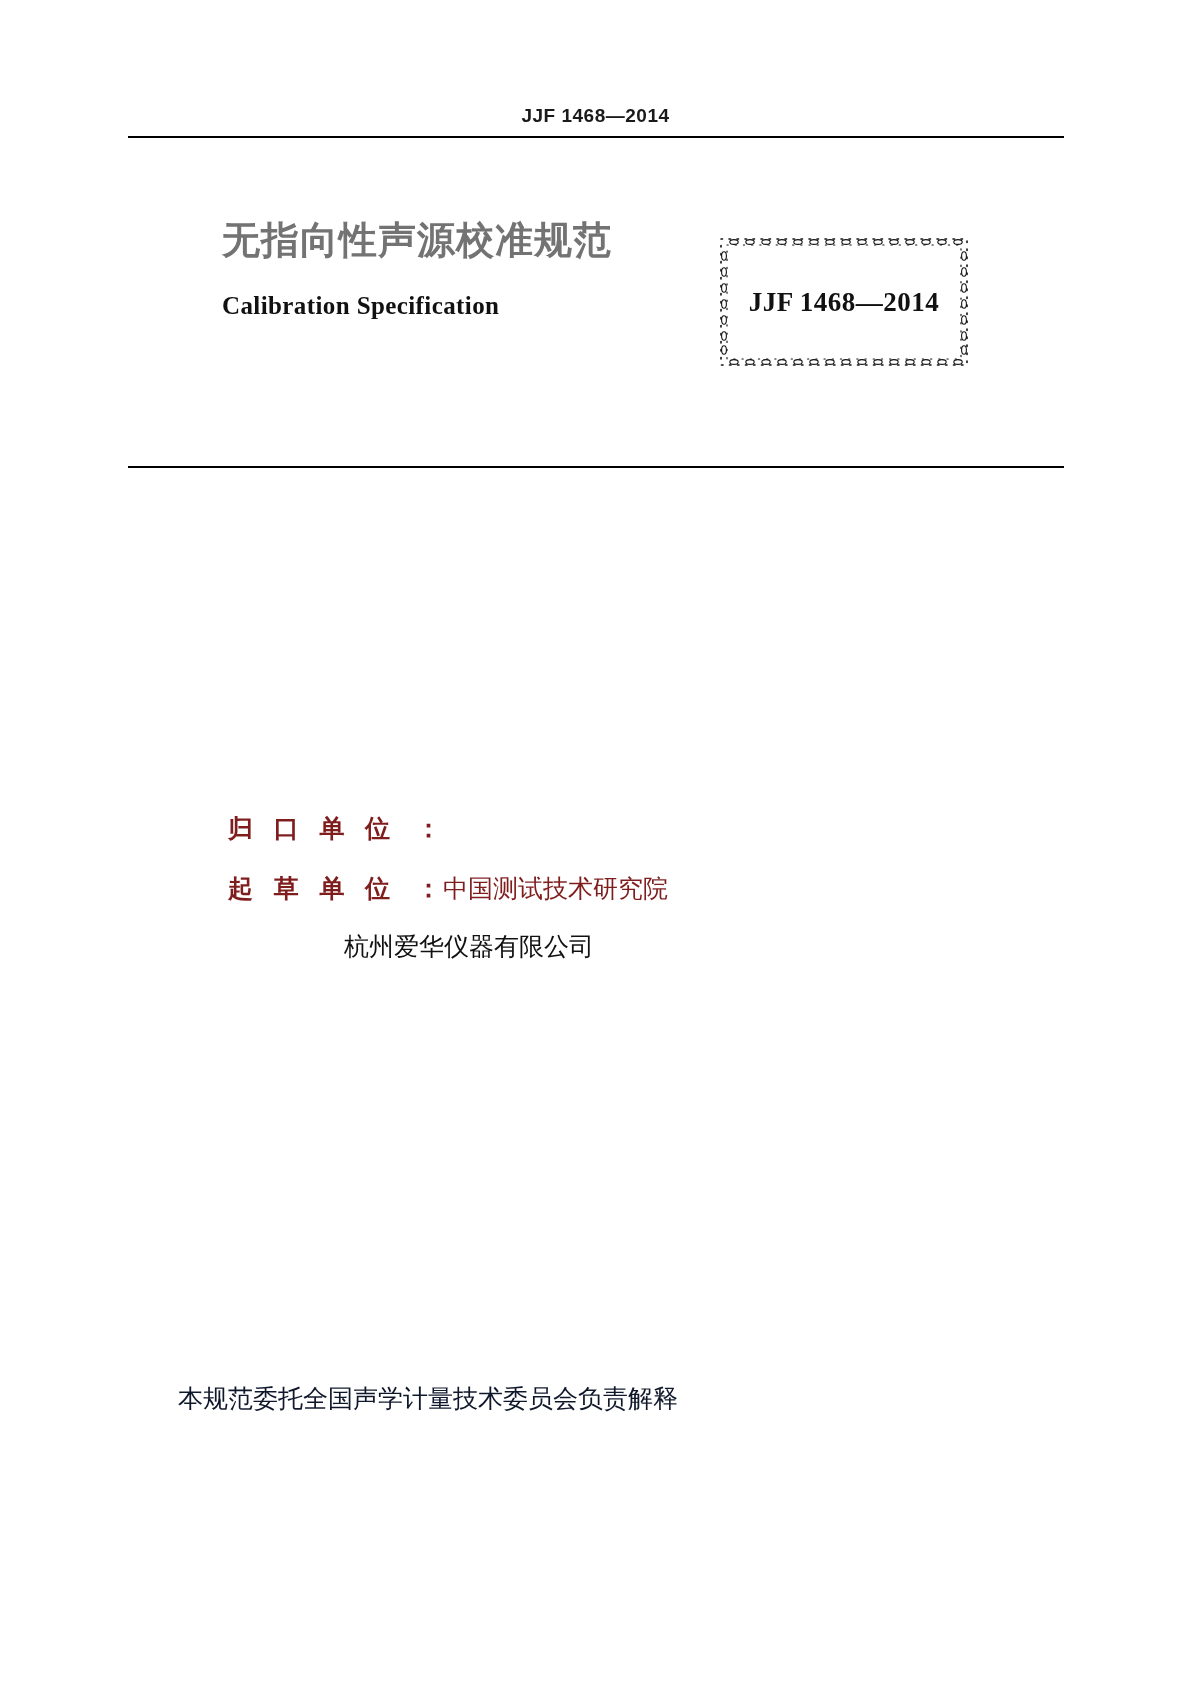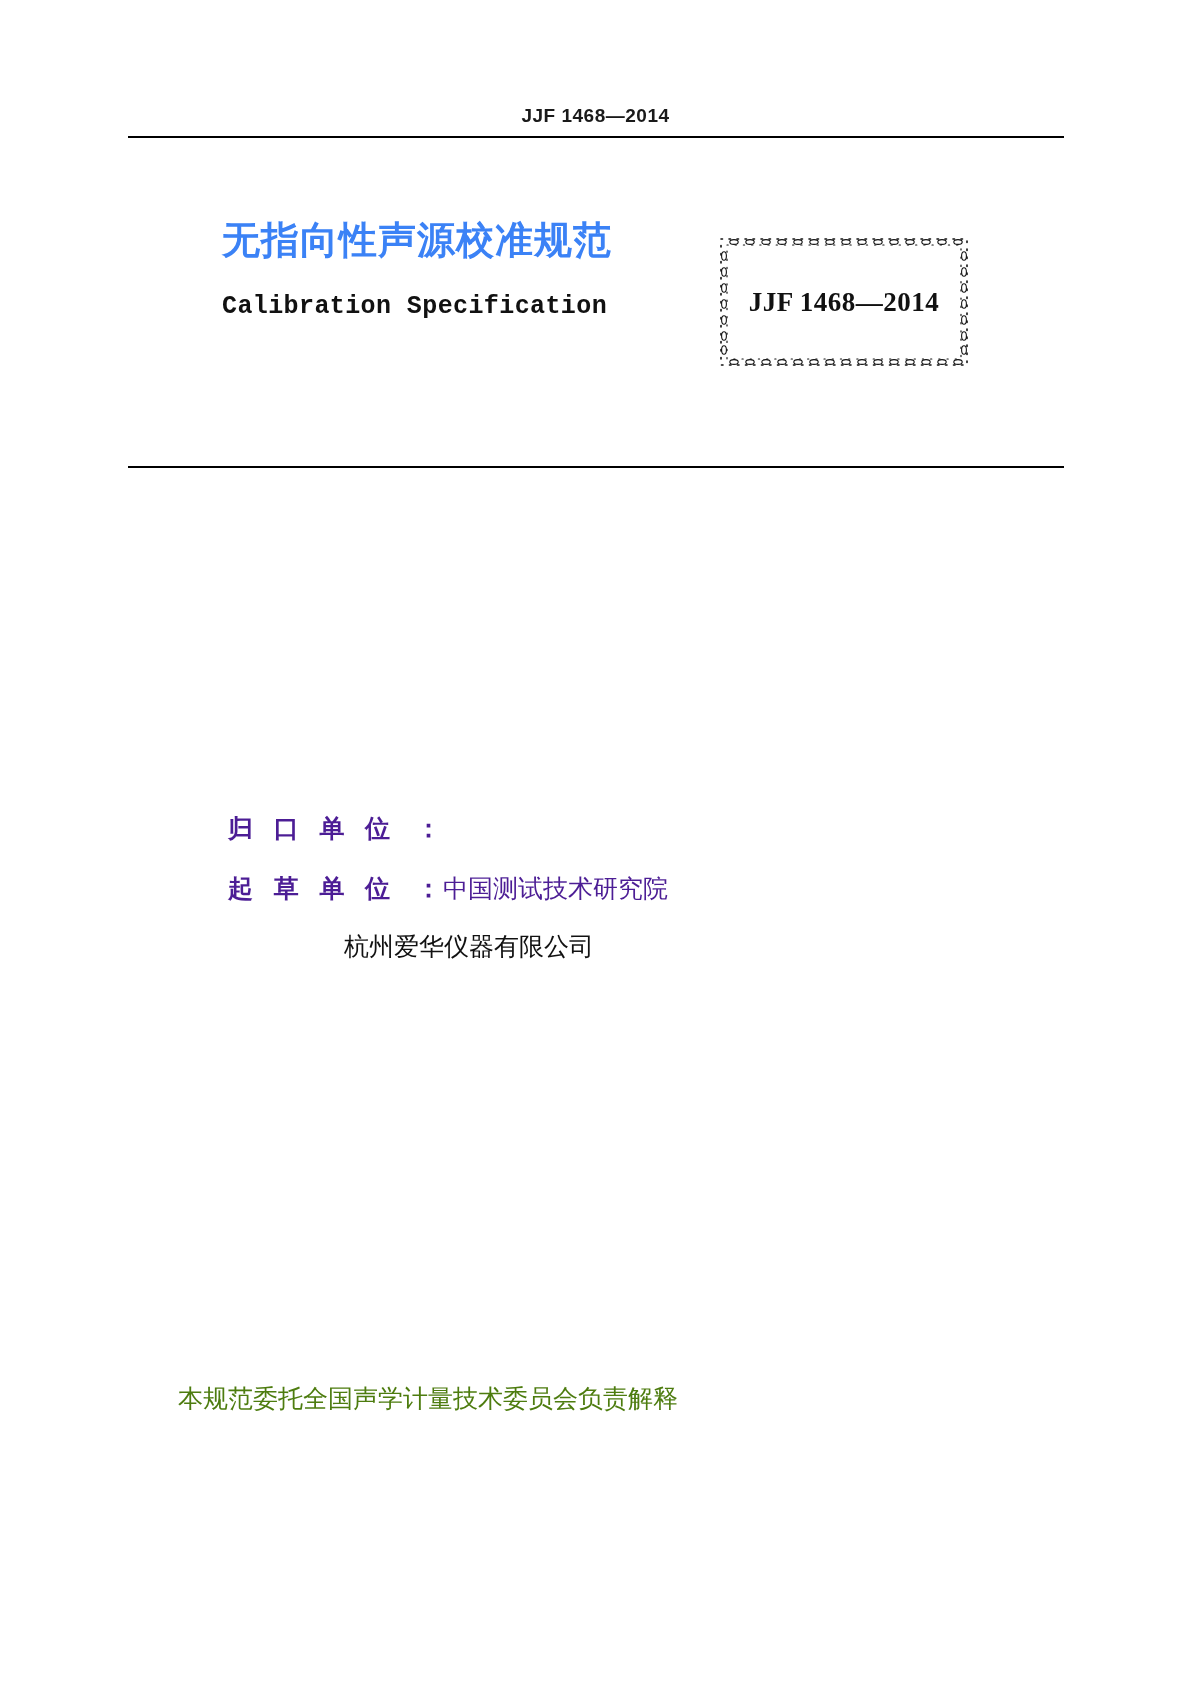--- a/index.html
+++ b/index.html
@@ -70,7 +70,7 @@
     font-weight: 700;
     letter-spacing: 1px;
     line-height: 1.2;
-    color: #3b82f6;
+    color: #737373;
     white-space: nowrap;
   }
   .title-en {

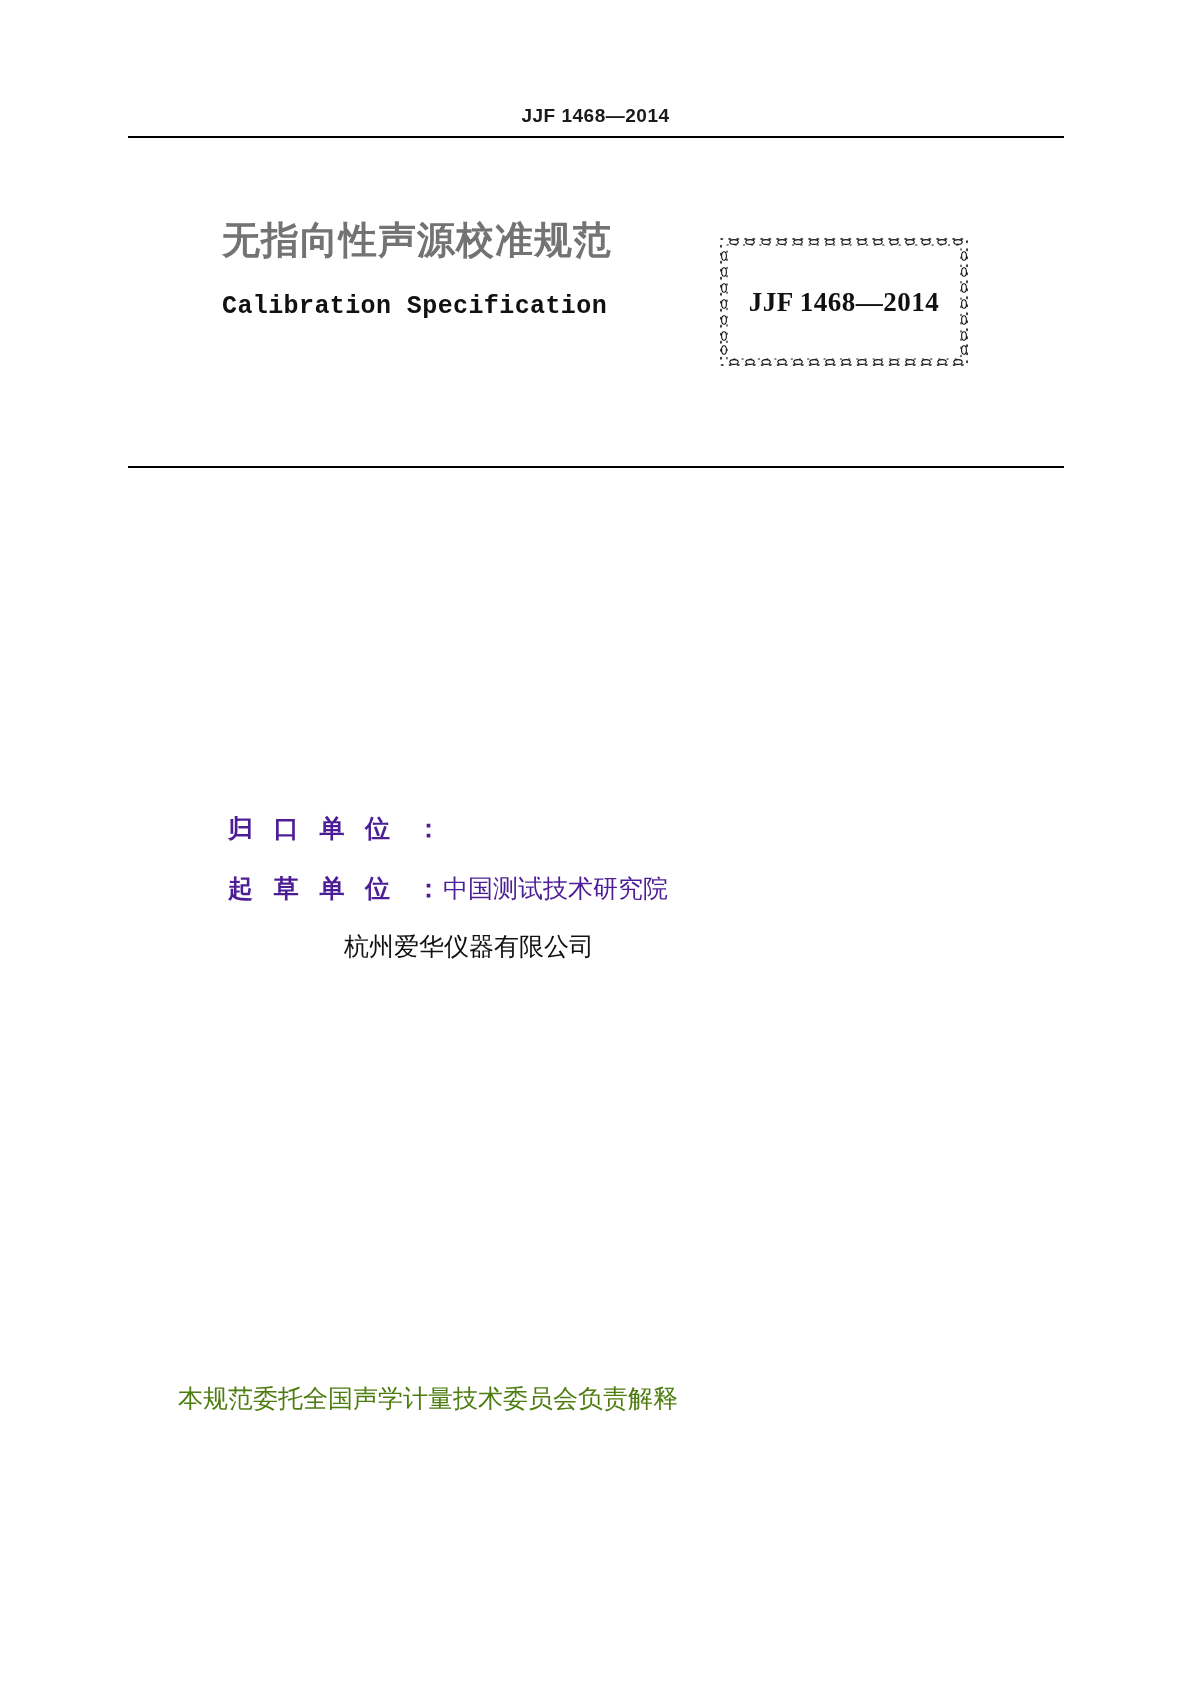--- a/index.html
+++ b/index.html
@@ -81,7 +81,7 @@
     color: #111111;
     white-space: nowrap;
   }
-  .title-en-1 { margin-top: 28px; font-family: Liberation Mono, monospace; }
+  .title-en-1 { margin-top: 28px; }
   .title-en-2 { margin-top: 26px; }
 
   

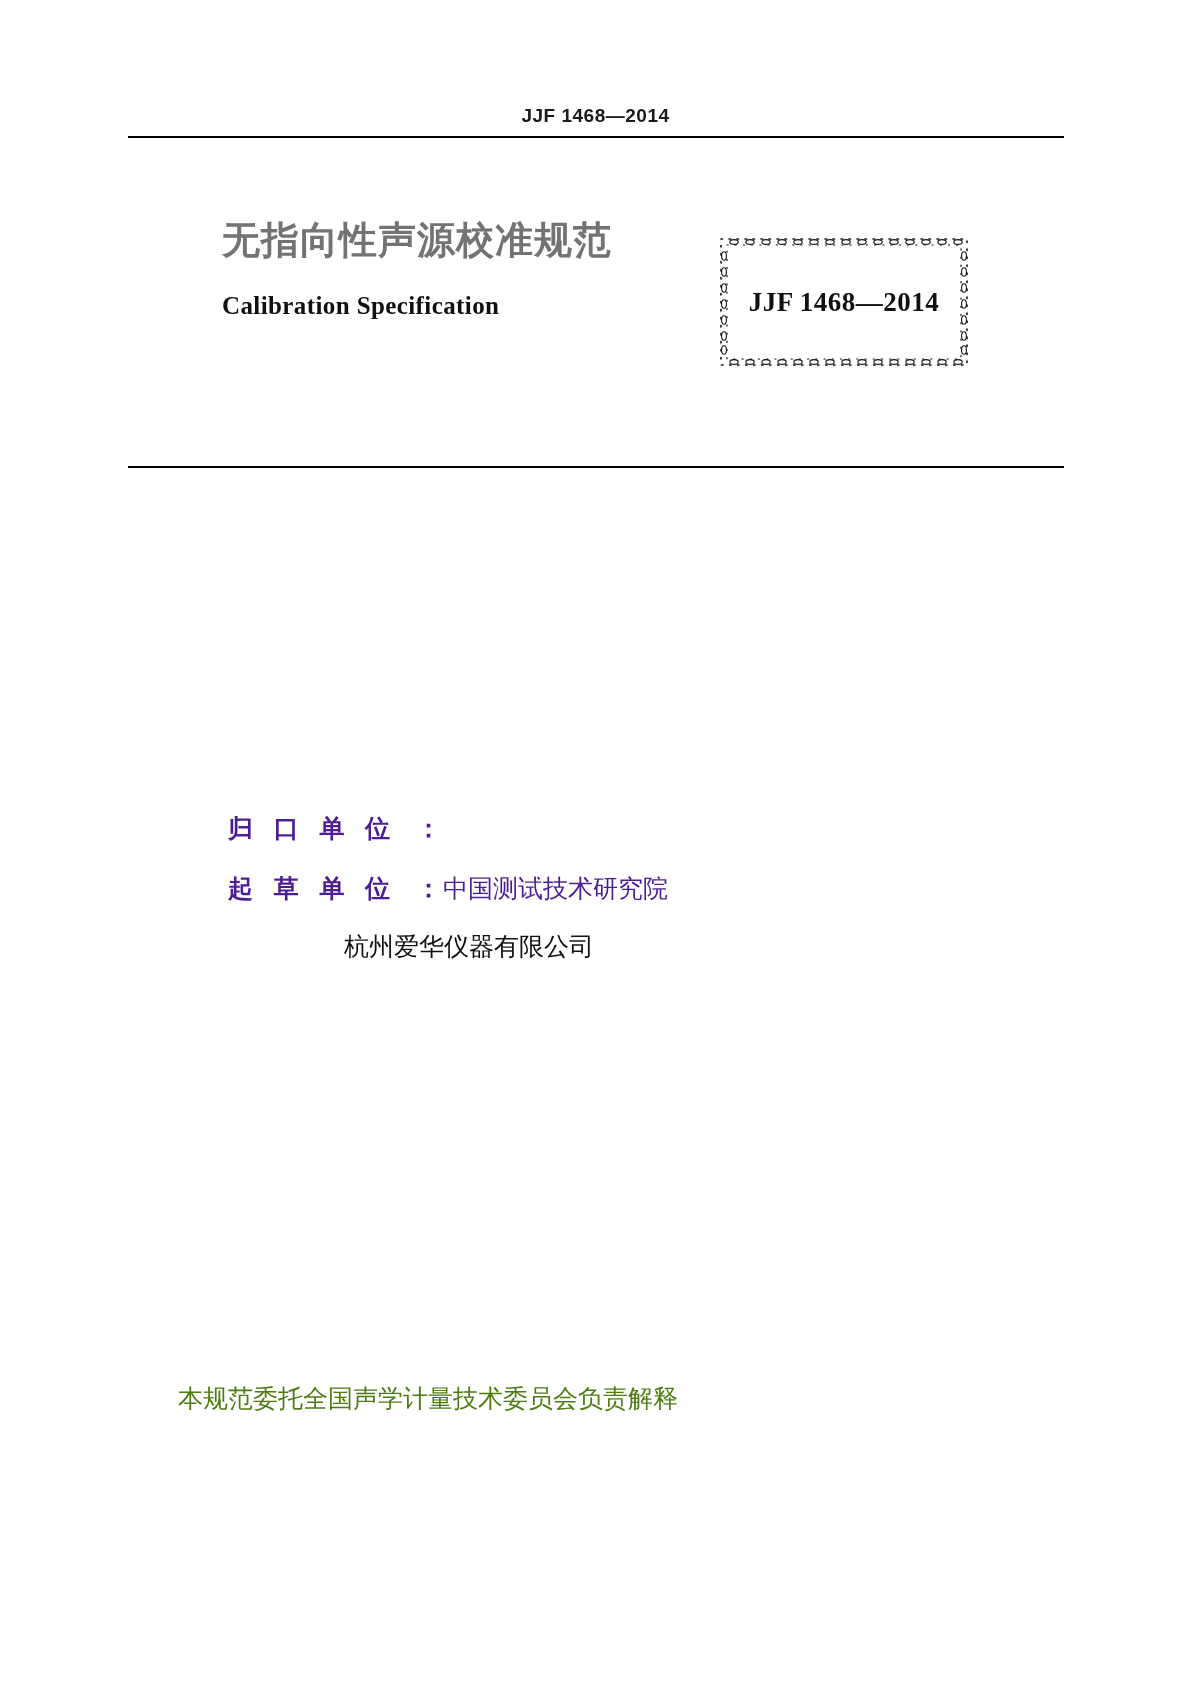--- a/index.html
+++ b/index.html
@@ -125,7 +125,7 @@
     margin-bottom: 26px;
     font-family: "DejaVu Sans", "Liberation Sans", sans-serif;
     font-size: 25px;
-    color: #4c1d95;
+    color: #7f1d1d;
     line-height: 1.35;
   }
   .org-label {

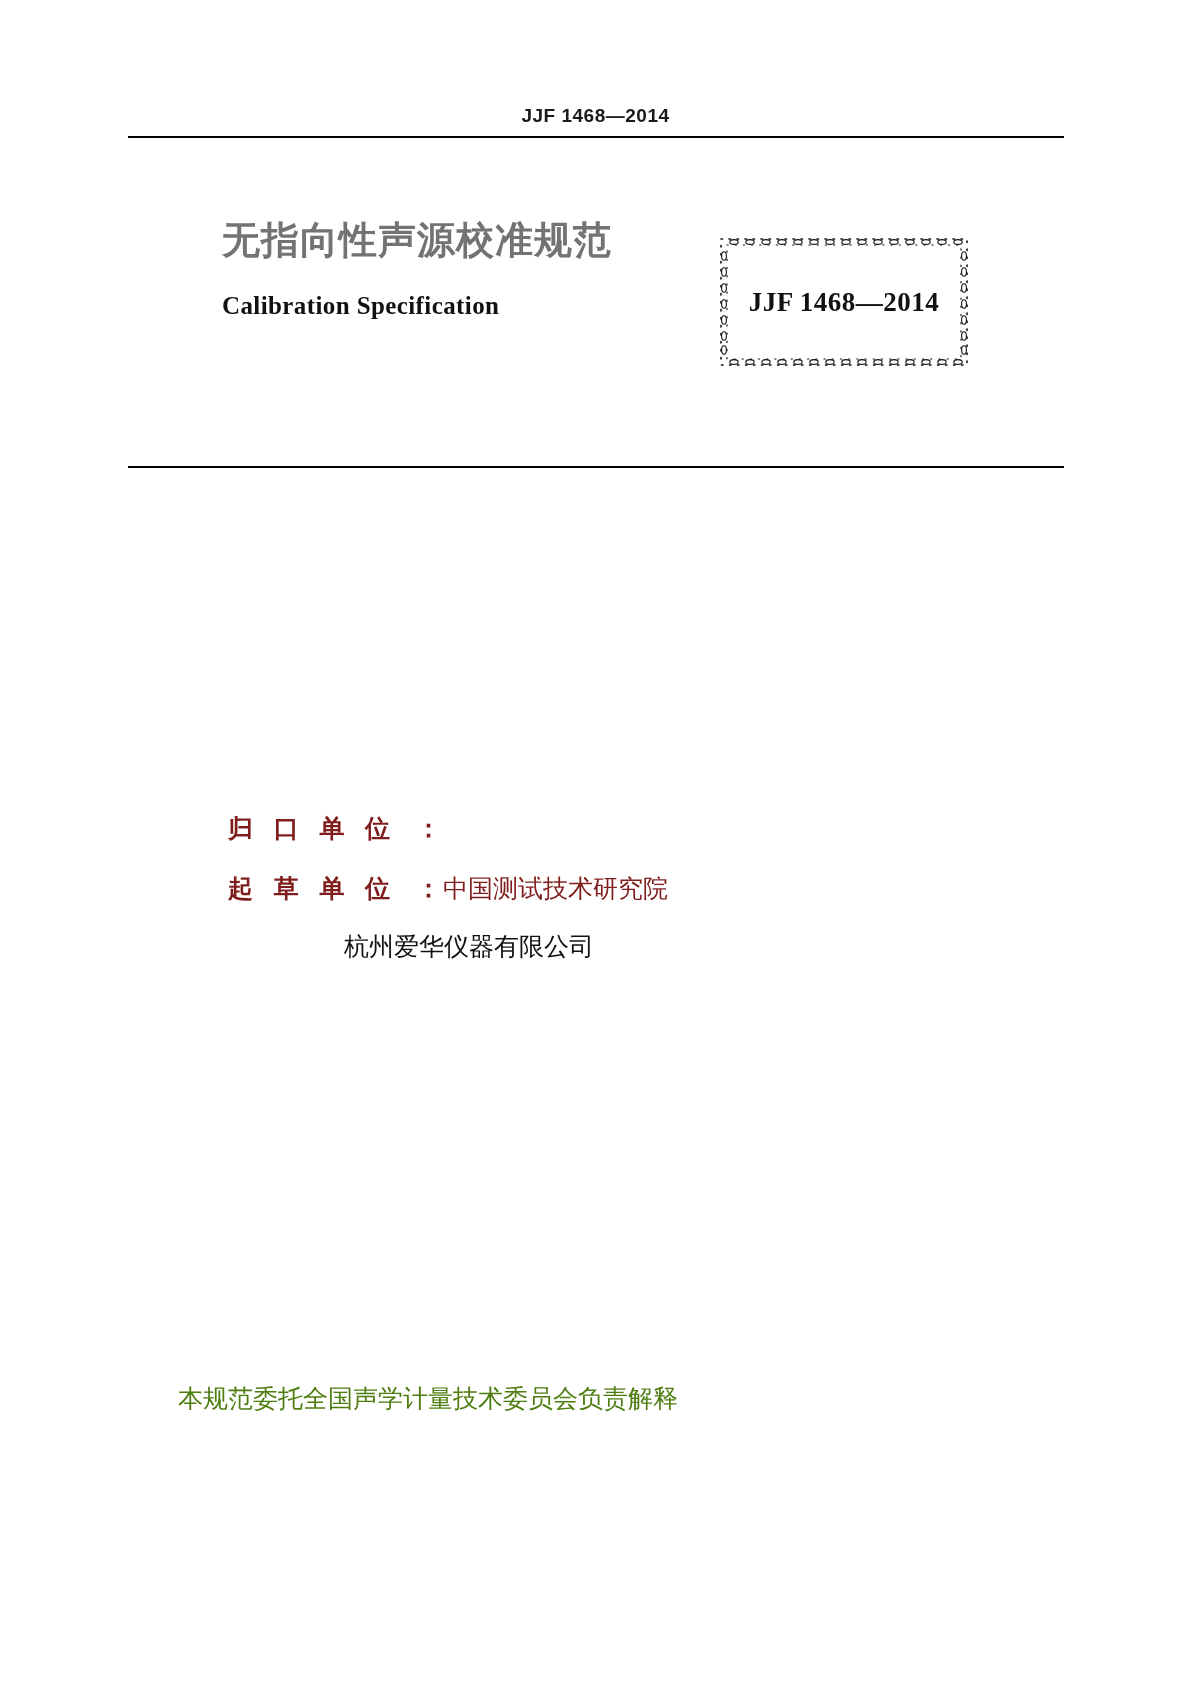--- a/index.html
+++ b/index.html
@@ -164,7 +164,7 @@
     width: 840px;
     font-family: "DejaVu Sans", "Liberation Sans", sans-serif;
     font-size: 25px;
-    color: #4d7c0f;
+    color: #0f172a;
     white-space: nowrap;
   }
 </style>

